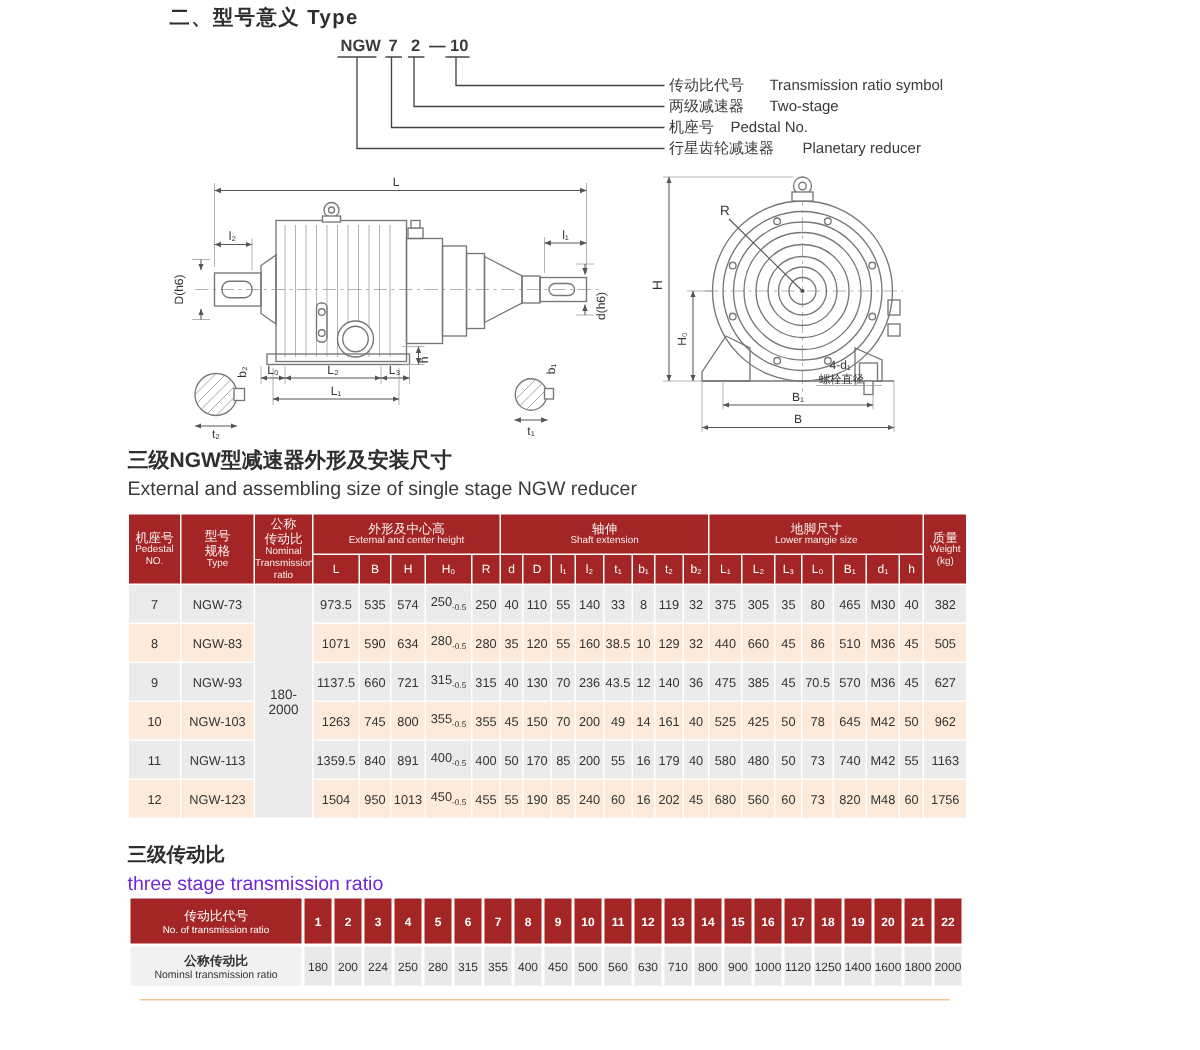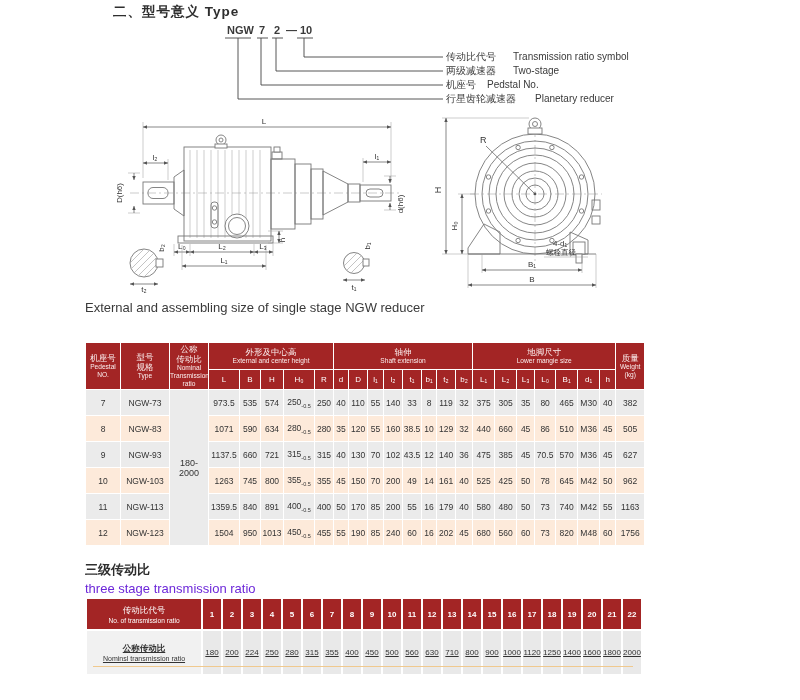--- a/index.html
+++ b/index.html
@@ -280,6 +280,7 @@
   </svg>
 
   <div class="abs" id="main-title">
+    <div class="zh">三级NGW型减速器外形及安装尺寸</div>
     <div class="en">External and assembling size of single stage NGW reducer</div>
   </div>
 

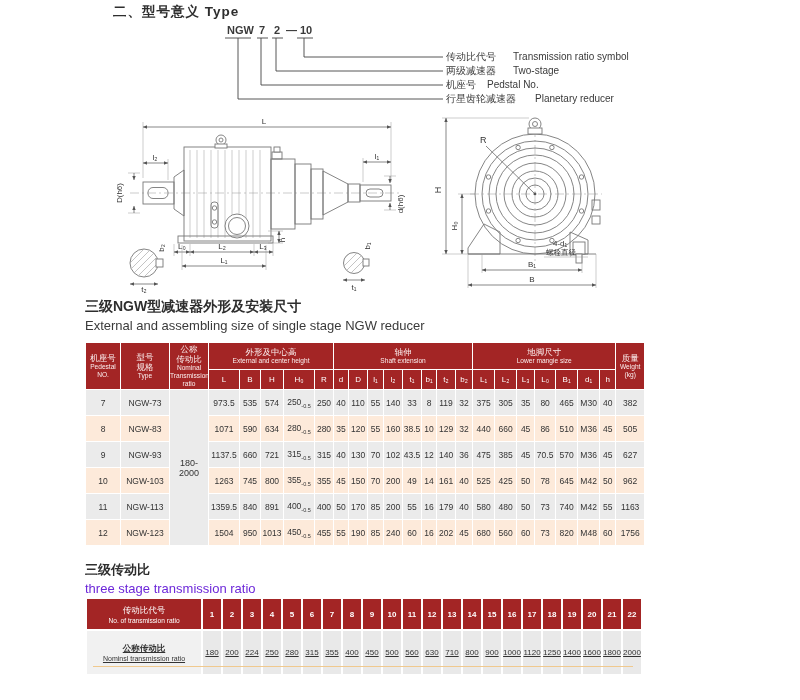--- a/index.html
+++ b/index.html
@@ -434,7 +434,7 @@
           <td>40</td>
           <td>130</td>
           <td>70</td>
-          <td>102</td>
+          <td>236</td>
           <td>43.5</td>
           <td>12</td>
           <td>140</td>

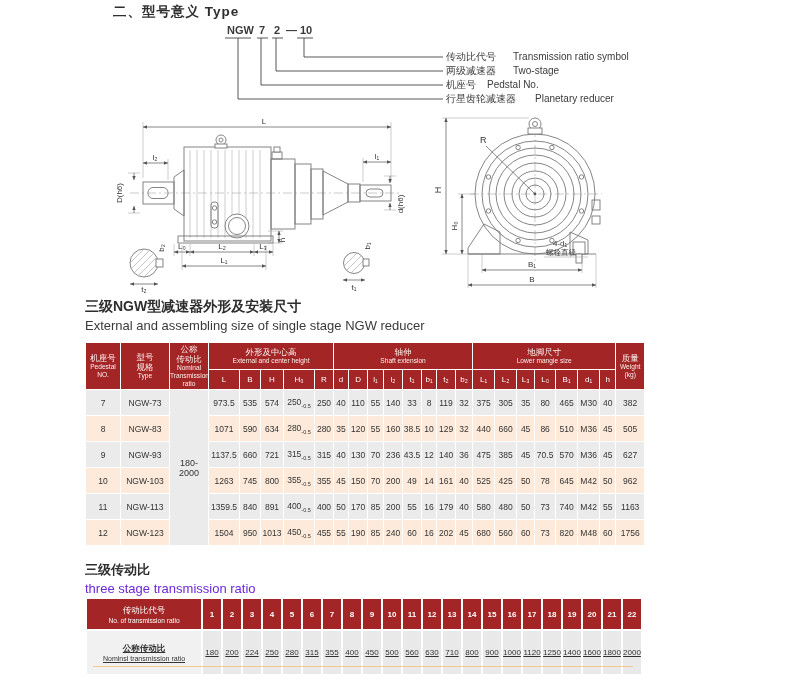--- a/index.html
+++ b/index.html
@@ -50,8 +50,8 @@
   #ratio-table th.lab{font-weight:normal;}
   #ratio-table th.lab .hzh{font-size:8.5px;}
   #ratio-table th.lab .hen{font-size:6.6px;font-weight:normal;}
-  #ratio-table td{background:#e9e9e9;text-align:center;vertical-align:middle;height:43px;
-                  font-size:8px;color:#333;padding:0;overflow:hidden;text-decoration:underline;}
+  #ratio-table td{background:#e9e9e9;text-align:center;vertical-align:middle;height:26px;
+                  font-size:8px;color:#333;padding:0;overflow:hidden;}
   #ratio-table td.lab{background:#f1f1f1;}
   #ratio-table td.lab .hzh{font-size:8.5px;font-weight:bold;}
   #ratio-table td.lab .hen{font-size:7px;}

